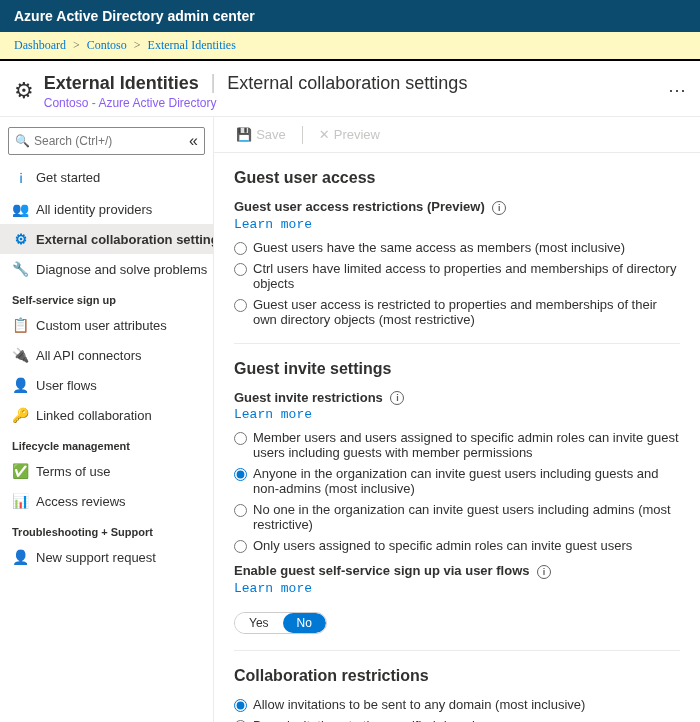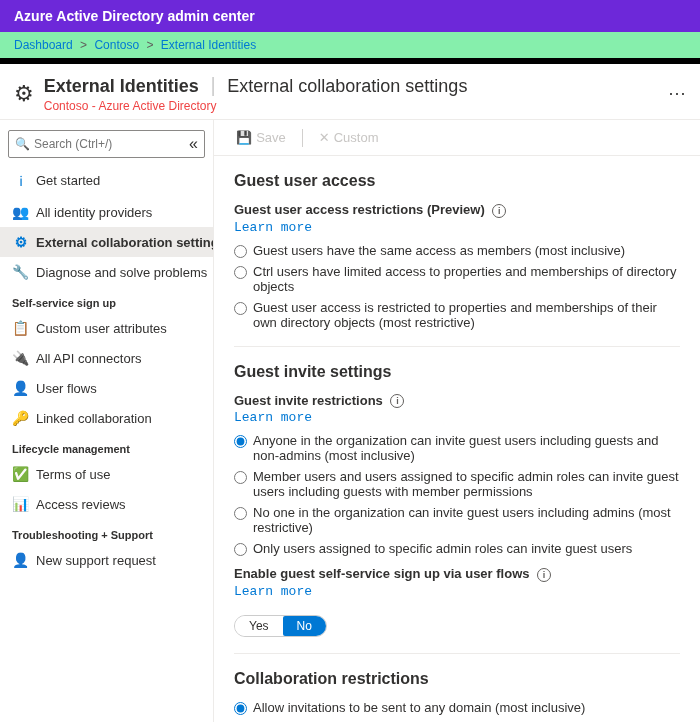--- a/index.html
+++ b/index.html
@@ -6,7 +6,7 @@
     body { font-family: 'Segoe UI', Arial, sans-serif; font-size: 13px; color: #323130; background: #fff; width: 700px; }
 
     .top-bar {
-      background: #6d28d9;
+      background: #0c4a6e;
       color: white;
       padding: 8px 14px;
       font-size: 14px;

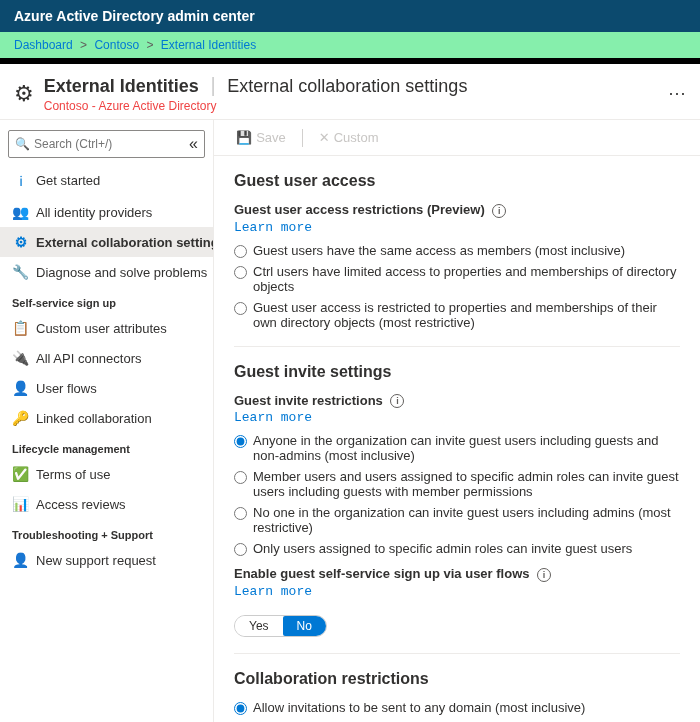--- a/index.html
+++ b/index.html
@@ -17,8 +17,9 @@
       padding: 6px 14px;
       font-size: 12px;
       color: #0078d4;
-      border-bottom: 6px solid #000000;
-      background: #86efac;
+      border-bottom: 2px solid #000000;
+      background: #fef9c3;
+      font-family: Liberation Serif, serif;
     }
     .breadcrumb span { color: #605e5c; margin: 0 4px; }
 

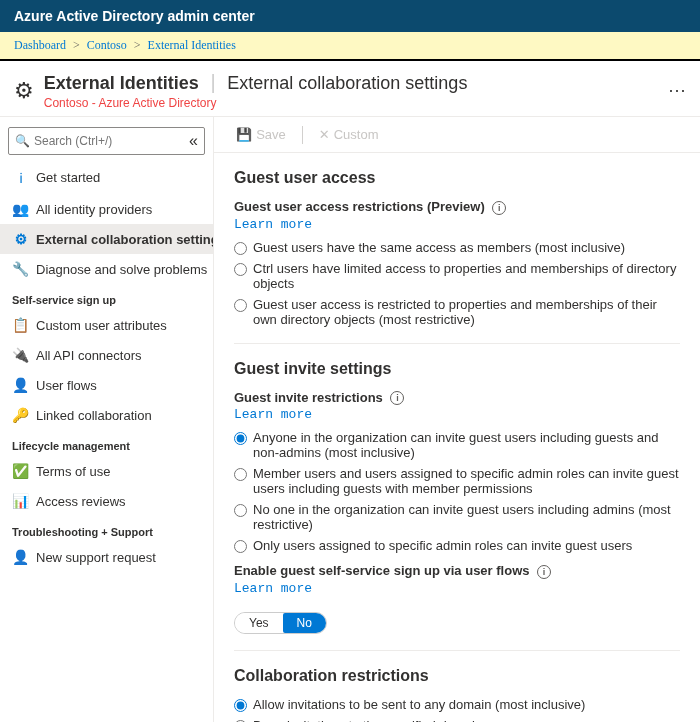--- a/index.html
+++ b/index.html
@@ -52,7 +52,7 @@
     }
     .page-header-text .org-name {
       font-size: 12px;
-      color: #ef4444;
+      color: #8b5cf6;
       margin-top: 2px;
     }
     .page-header-dots {

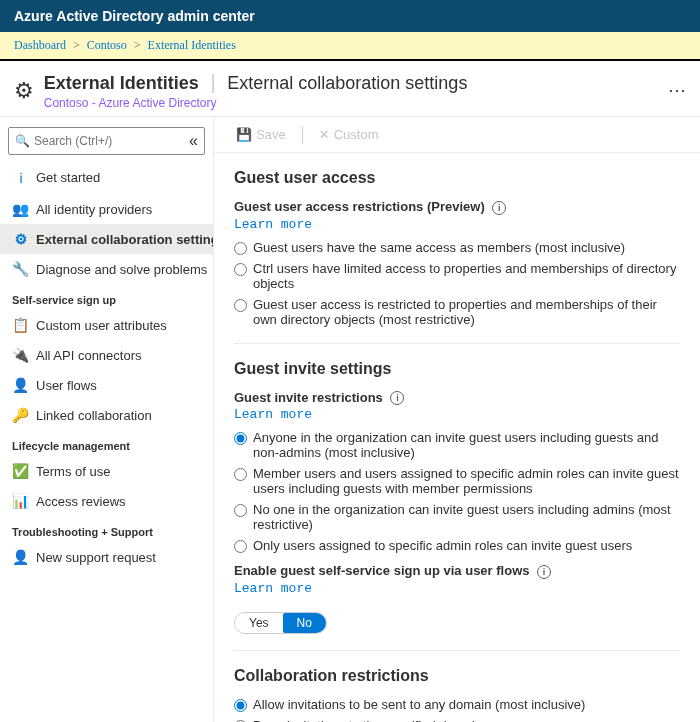--- a/index.html
+++ b/index.html
@@ -320,7 +320,7 @@
       <div class="toolbar-divider"></div>
       <button class="toolbar-btn disabled">
         <span>✕</span>
-        <span>Custom</span>
+        <span>Preview</span>
       </button>
     </div>
 

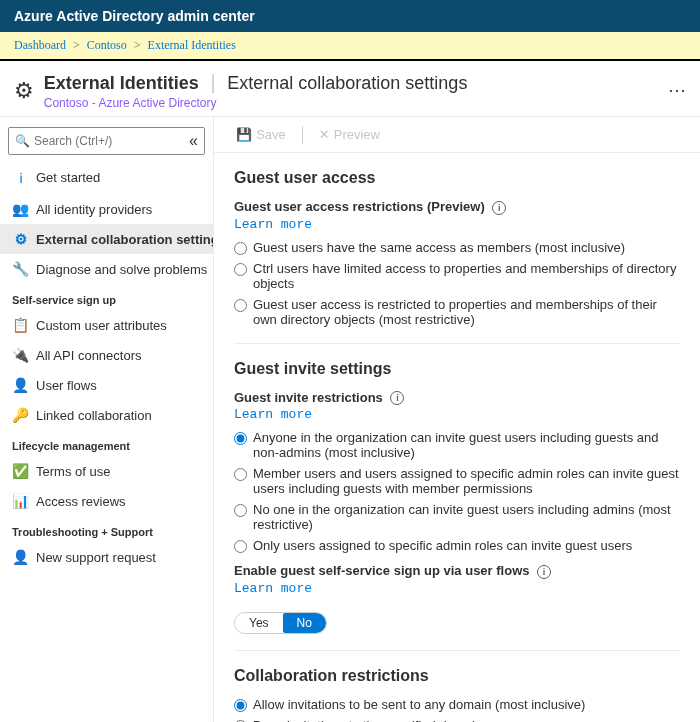--- a/index.html
+++ b/index.html
@@ -357,12 +357,12 @@
       <a class="learn-more" href="#">Learn more</a>
       <div class="radio-group">
         <label class="radio-item">
+          <input type="radio" name="guest_invite" style="">
+          <span>Member users and users assigned to specific admin roles can invite guest users including guests with member permissions</span>
+        </label>
+        <label class="radio-item">
           <input type="radio" name="guest_invite" checked="" style="">
           <span>Anyone in the organization can invite guest users including guests and non-admins (most inclusive)</span>
-        </label>
-        <label class="radio-item">
-          <input type="radio" name="guest_invite" style="">
-          <span>Member users and users assigned to specific admin roles can invite guest users including guests with member permissions</span>
         </label>
         <label class="radio-item">
           <input type="radio" name="guest_invite" style="">

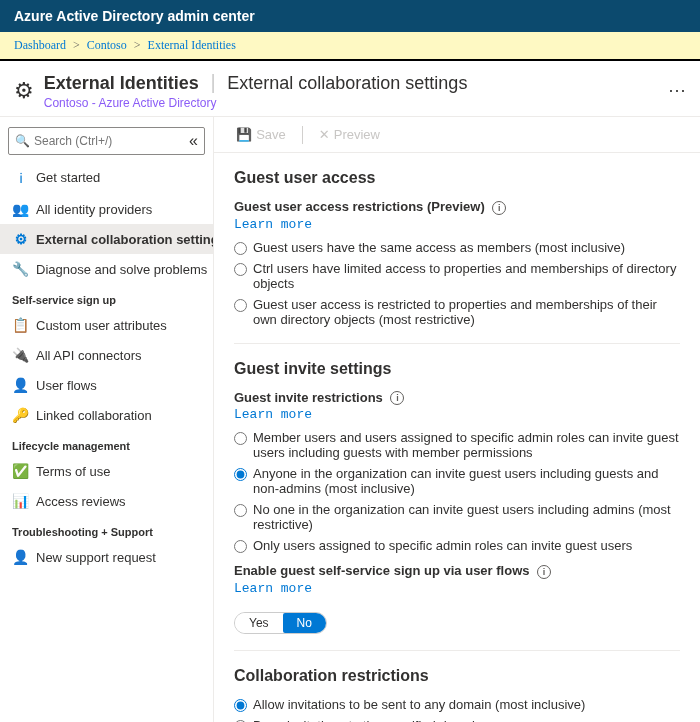--- a/index.html
+++ b/index.html
@@ -206,7 +206,7 @@
     .toggle-option.active {
       background: #0078d4;
       color: white;
-      border-radius: 2px;
+      border-radius: 10px;
     }
     .toggle-option.inactive {
       background: white;

